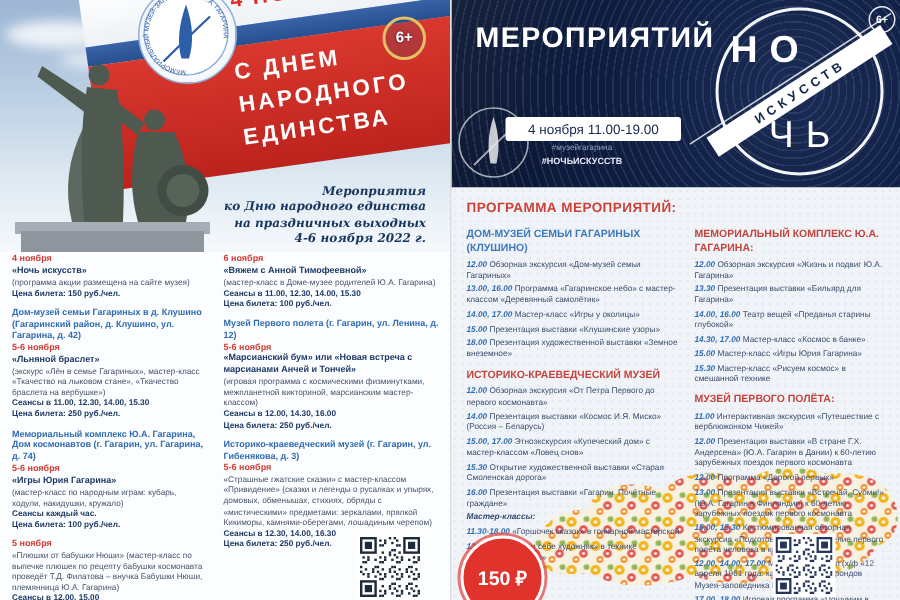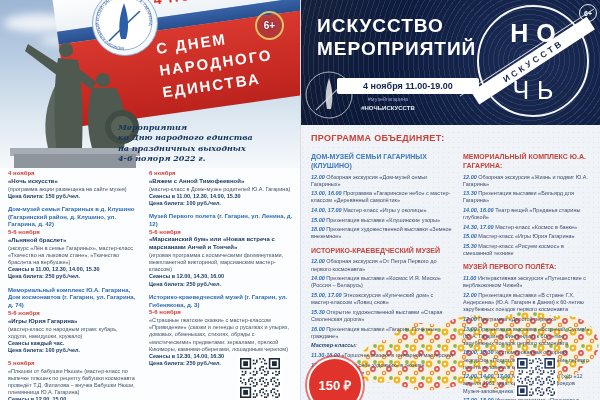--- a/index.html
+++ b/index.html
@@ -349,7 +349,6 @@
     <div class="rp-header">
       <div class="night-line"></div>
       <div class="rp-title">
-        <span>ИСКУССТВО</span>
         <span>МЕРОПРИЯТИЙ</span>
       </div>
       <div class="datetime-box">4 ноября 11.00-19.00</div>

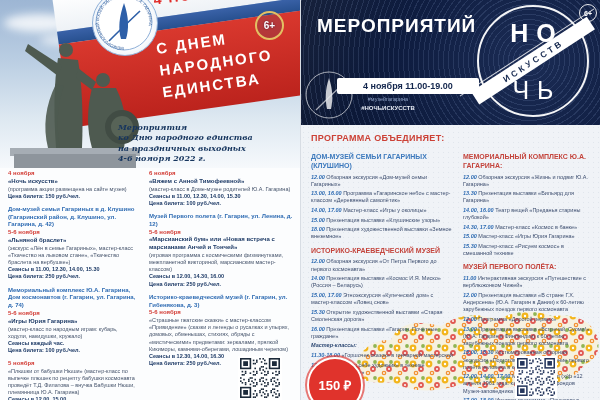--- a/index.html
+++ b/index.html
@@ -69,7 +69,7 @@
     border-radius:50%;z-index:2;box-sizing:border-box;}
   .night-line{position:absolute;right:-6px;top:52px;width:160px;height:1px;background:rgba(255,255,255,.8);
     transform:rotate(-33deg);z-index:1;}
-  .night-no{position:absolute;left:0;right:0;top:12px;text-align:center;color:#fff;font-weight:bold;font-size:25px;letter-spacing:8px;text-indent:8px;}
+  .night-no{position:absolute;left:0;right:0;top:12px;text-align:left;color:#fff;font-weight:bold;font-size:25px;letter-spacing:8px;text-indent:8px;}
   .night-ch{position:absolute;left:0;right:0;bottom:10px;text-align:center;color:#fff;font-weight:normal;font-size:25px;letter-spacing:8px;text-indent:8px;}
   .night-ribbon{position:absolute;left:-14%;top:46px;width:128%;height:15px;background:#fff;transform:rotate(-33deg);
     display:flex;align-items:center;justify-content:center;color:#13264d;font-weight:bold;font-size:8.5px;letter-spacing:3px;}

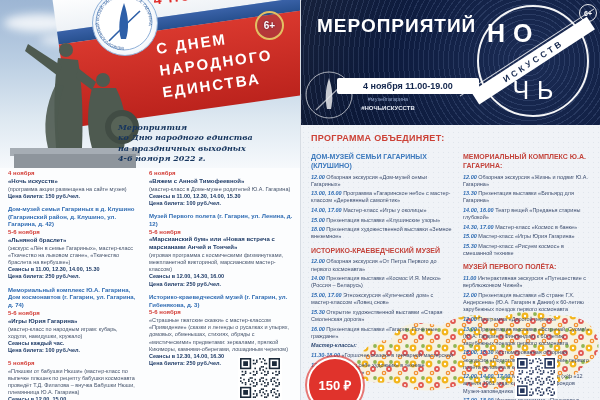--- a/index.html
+++ b/index.html
@@ -59,8 +59,8 @@
       radial-gradient(circle at 76% 48%, #1b2c55 0%, #0e1c3f 55%, #0a1530 100%);}
   .rp-title{position:absolute;left:16px;top:15px;color:#fff;font-weight:bold;font-size:19px;letter-spacing:1px;line-height:1.2;z-index:2;}
   .rp-title span{display:block;}
-  .datetime-box{position:absolute;left:36px;top:78px;background:#fff;color:#13264d;font-weight:bold;font-size:9px;
-    padding:3px 26px;border-radius:2px;z-index:2;white-space:nowrap;}
+  .datetime-box{position:absolute;left:36px;top:78px;background:#fff;color:#13264d;font-weight:normal;font-size:9px;
+    padding:3px 15px;border-radius:2px;z-index:2;white-space:nowrap;}
   .hashtags{position:absolute;left:36px;top:96px;width:102px;text-align:center;z-index:2;line-height:1.4;}
   .hashtag1{color:#8fa3c8;font-size:5.5px;}
   .hashtag2{color:#e8edf6;font-weight:bold;font-size:6px;}

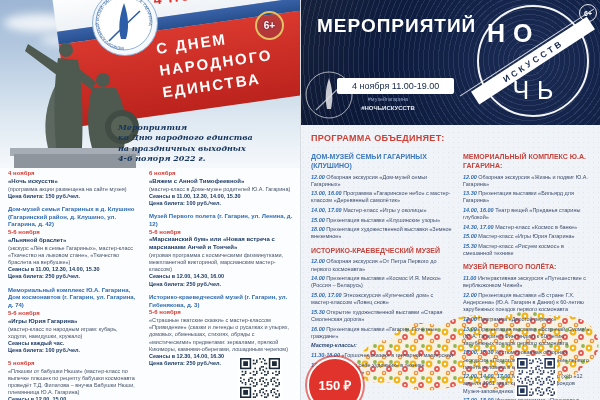--- a/index.html
+++ b/index.html
@@ -31,7 +31,7 @@
   .age-badge-left{position:absolute;right:16px;top:11px;width:25px;height:25px;border-radius:50%;z-index:3;
     border:2px solid #e3c063;background:rgba(40,70,120,.18);color:#fff;font-weight:bold;font-size:10px;
     display:flex;align-items:center;justify-content:center;text-shadow:0 0 2px rgba(0,0,50,.6);}
-  .lp-subtitle{position:absolute;left:118px;top:122px;width:166px;z-index:3;text-align:left;
+  .lp-subtitle{position:absolute;left:118px;top:122px;width:166px;z-index:3;text-align:right;
     font-family:"DejaVu Serif",serif;font-style:italic;font-weight:bold;color:#16355e;
     font-size:8px;line-height:1.3;}
 

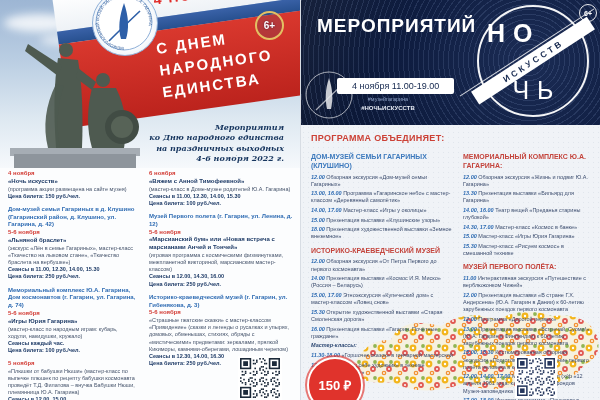--- a/index.html
+++ b/index.html
@@ -370,7 +370,7 @@
     </div>
 
     <div class="rp-body">
-      <div class="program-title">ПРОГРАММА ОБЪЕДИНЯЕТ:</div>
+      <div class="program-title">ПРОГРАММА МЕРОПРИЯТИЙ:</div>
       <div class="rp-cols">
         <div class="rp-colA">
             <div class="sec-header blue">ДОМ-МУЗЕЙ СЕМЬИ ГАГАРИНЫХ (КЛУШИНО)</div>

